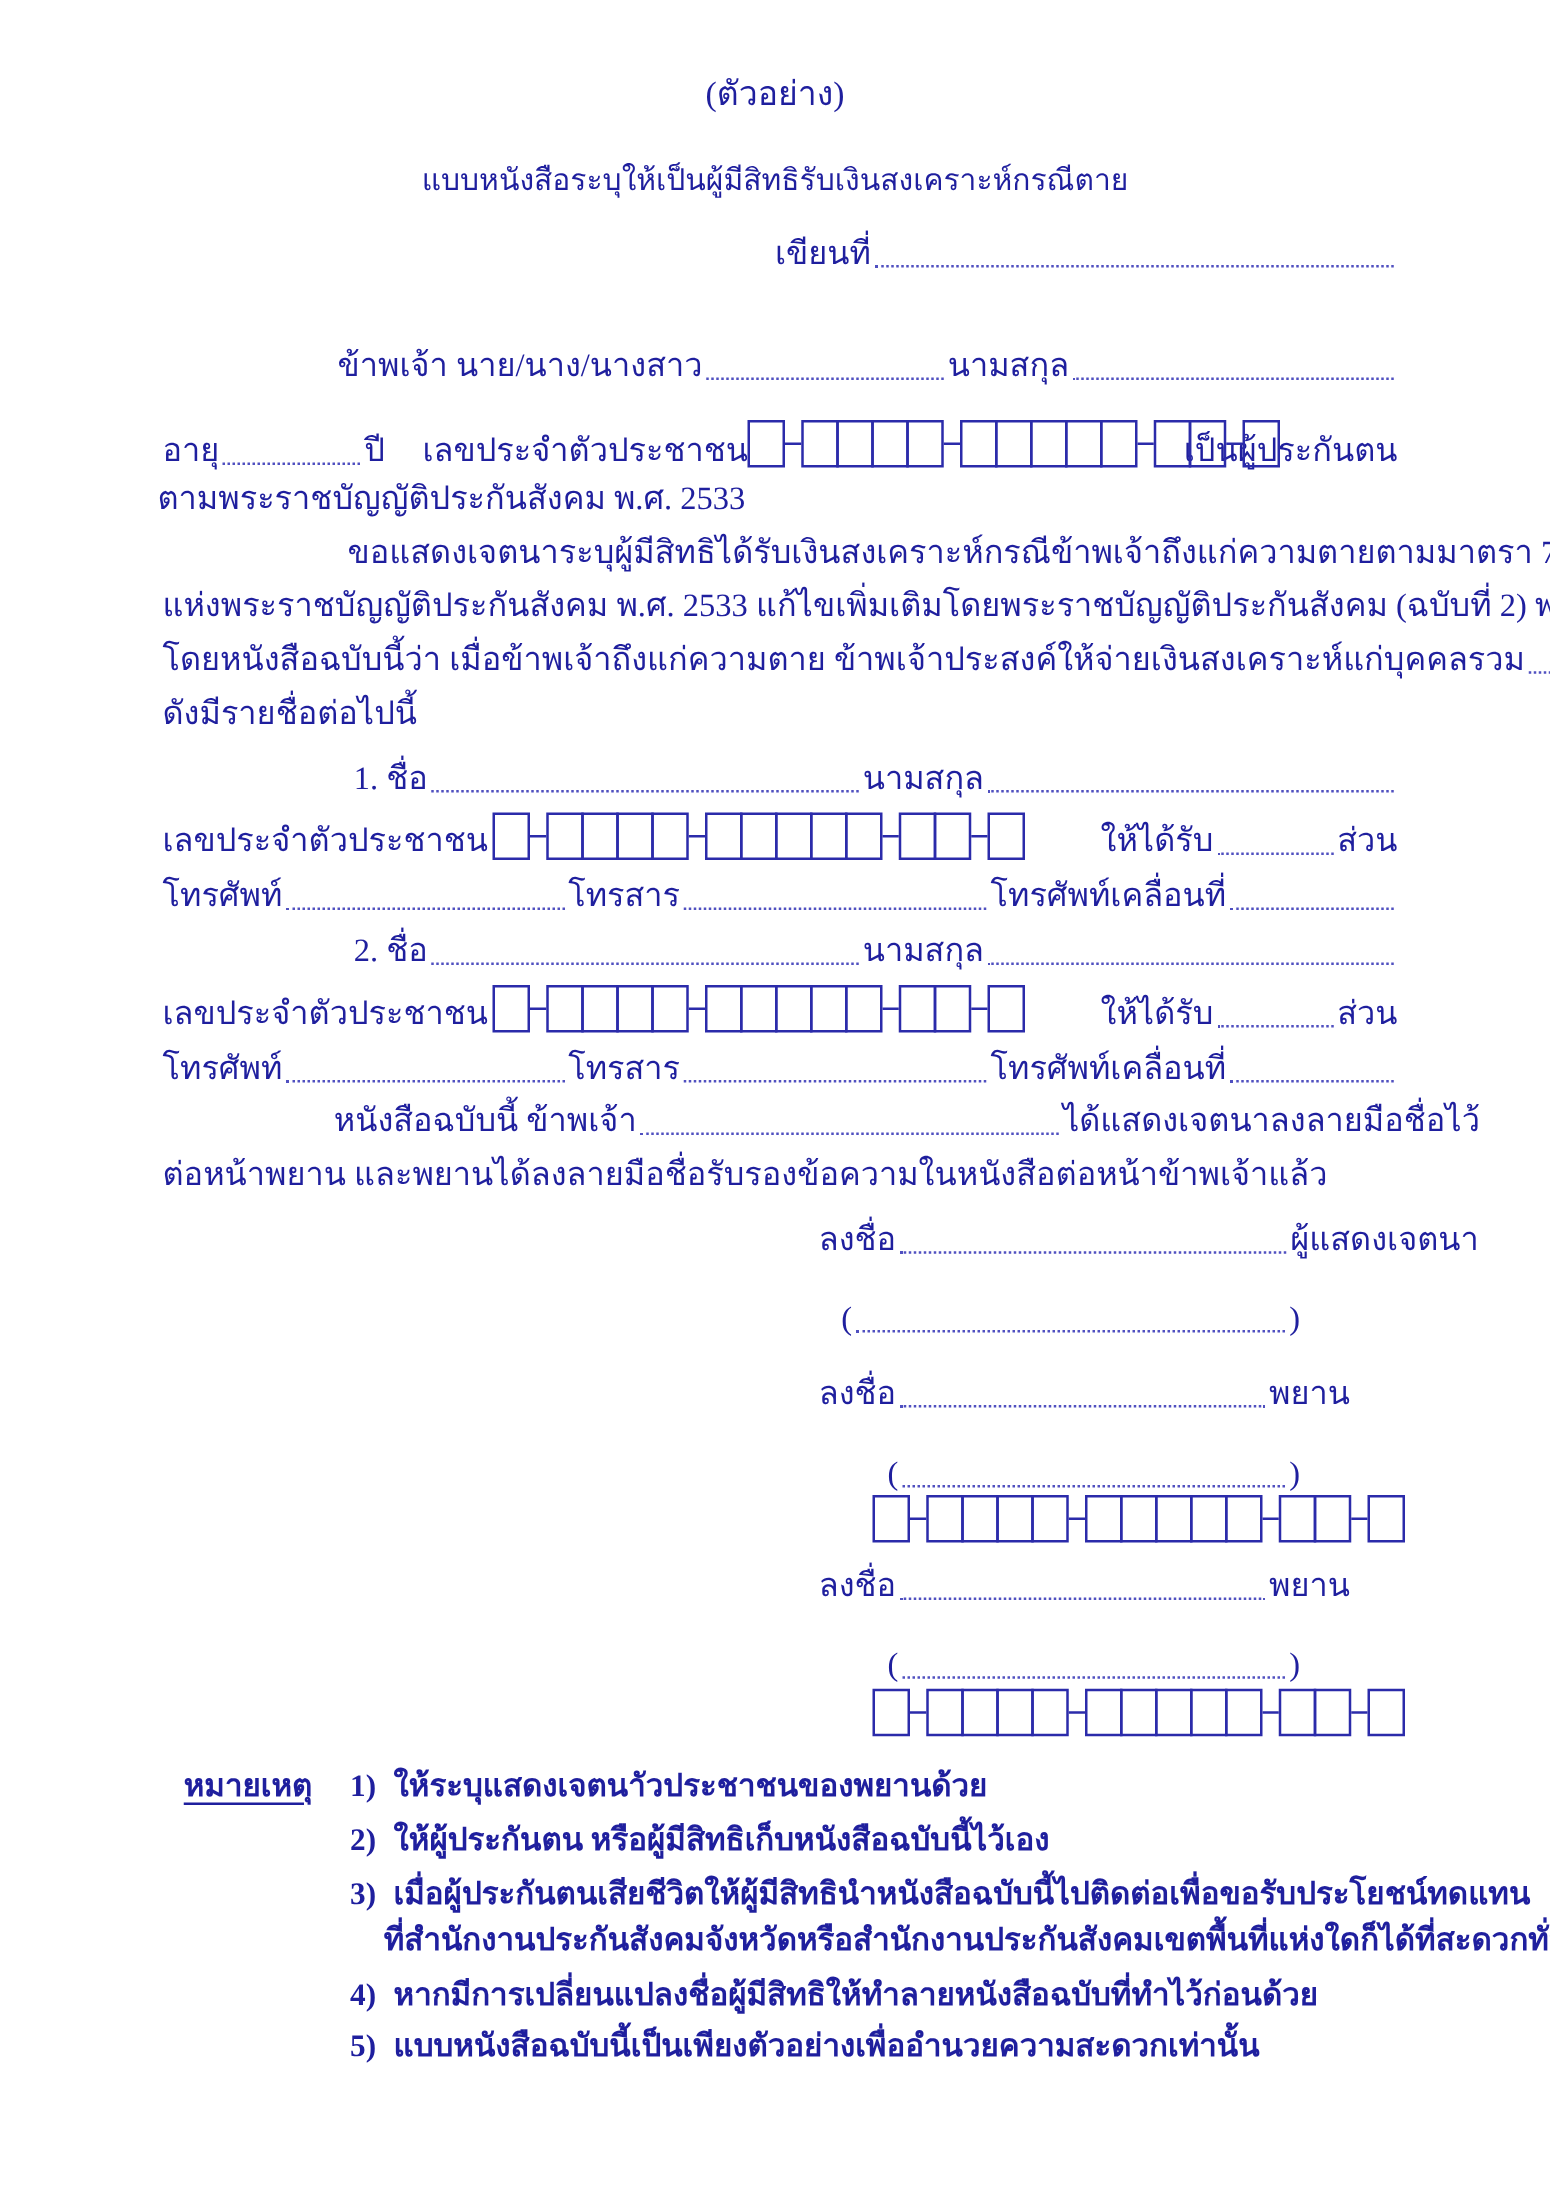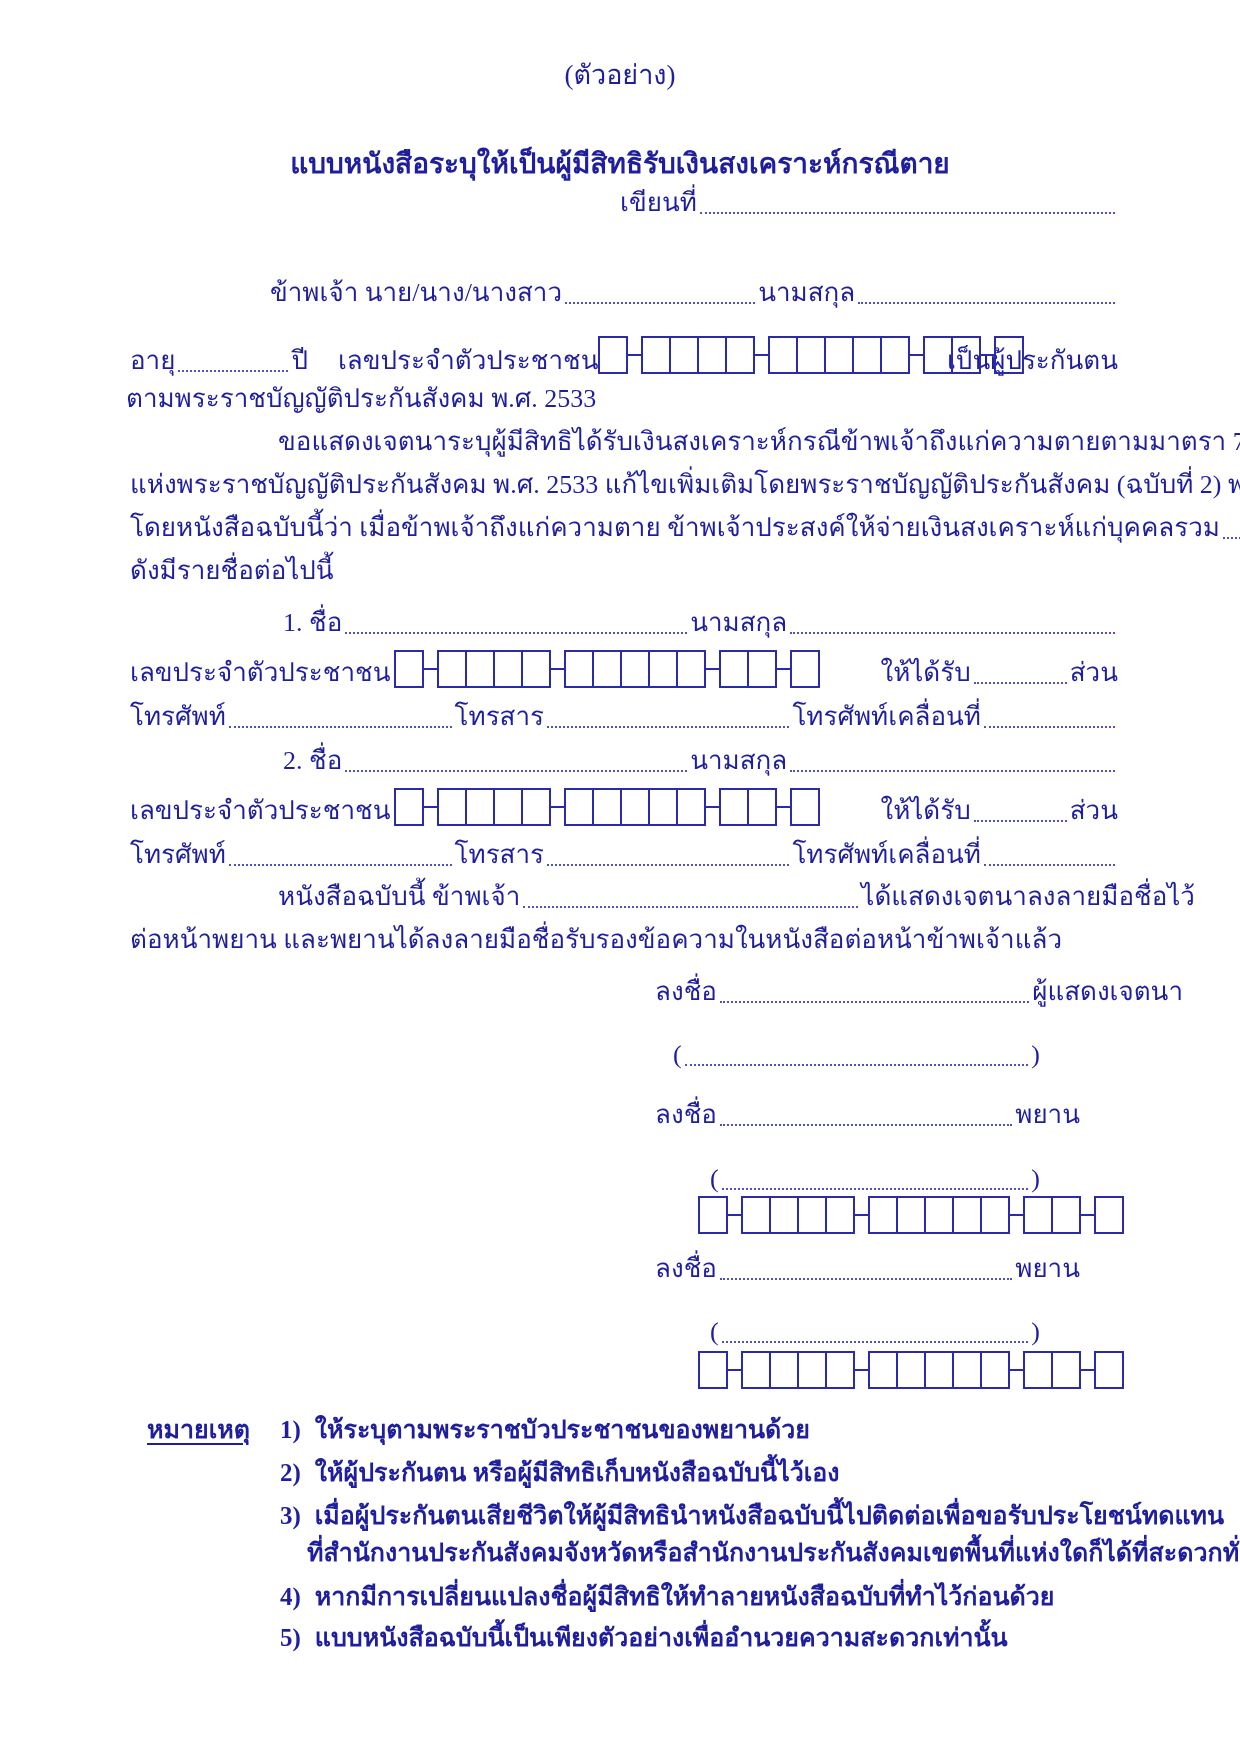--- a/index.html
+++ b/index.html
@@ -21,7 +21,7 @@
   .bx{width:26px;height:34px;border:2px solid #2b2baa;background:transparent;display:inline-block;}
   .grp .bx + .bx{margin-left:-2px;}
   .conn{width:13px;height:2px;background:#2b2baa;display:inline-block;}
-  .title{font-size:28px;font-weight:bold;margin-top:16px;}
+  .title{font-size:24px;font-weight:normal;}
   .example{font-size:27px;font-weight:normal;}
   .notes{font-size:25px;font-weight:bold;}
   .uline{text-decoration:underline;text-underline-offset:5px;margin-left:15px;}

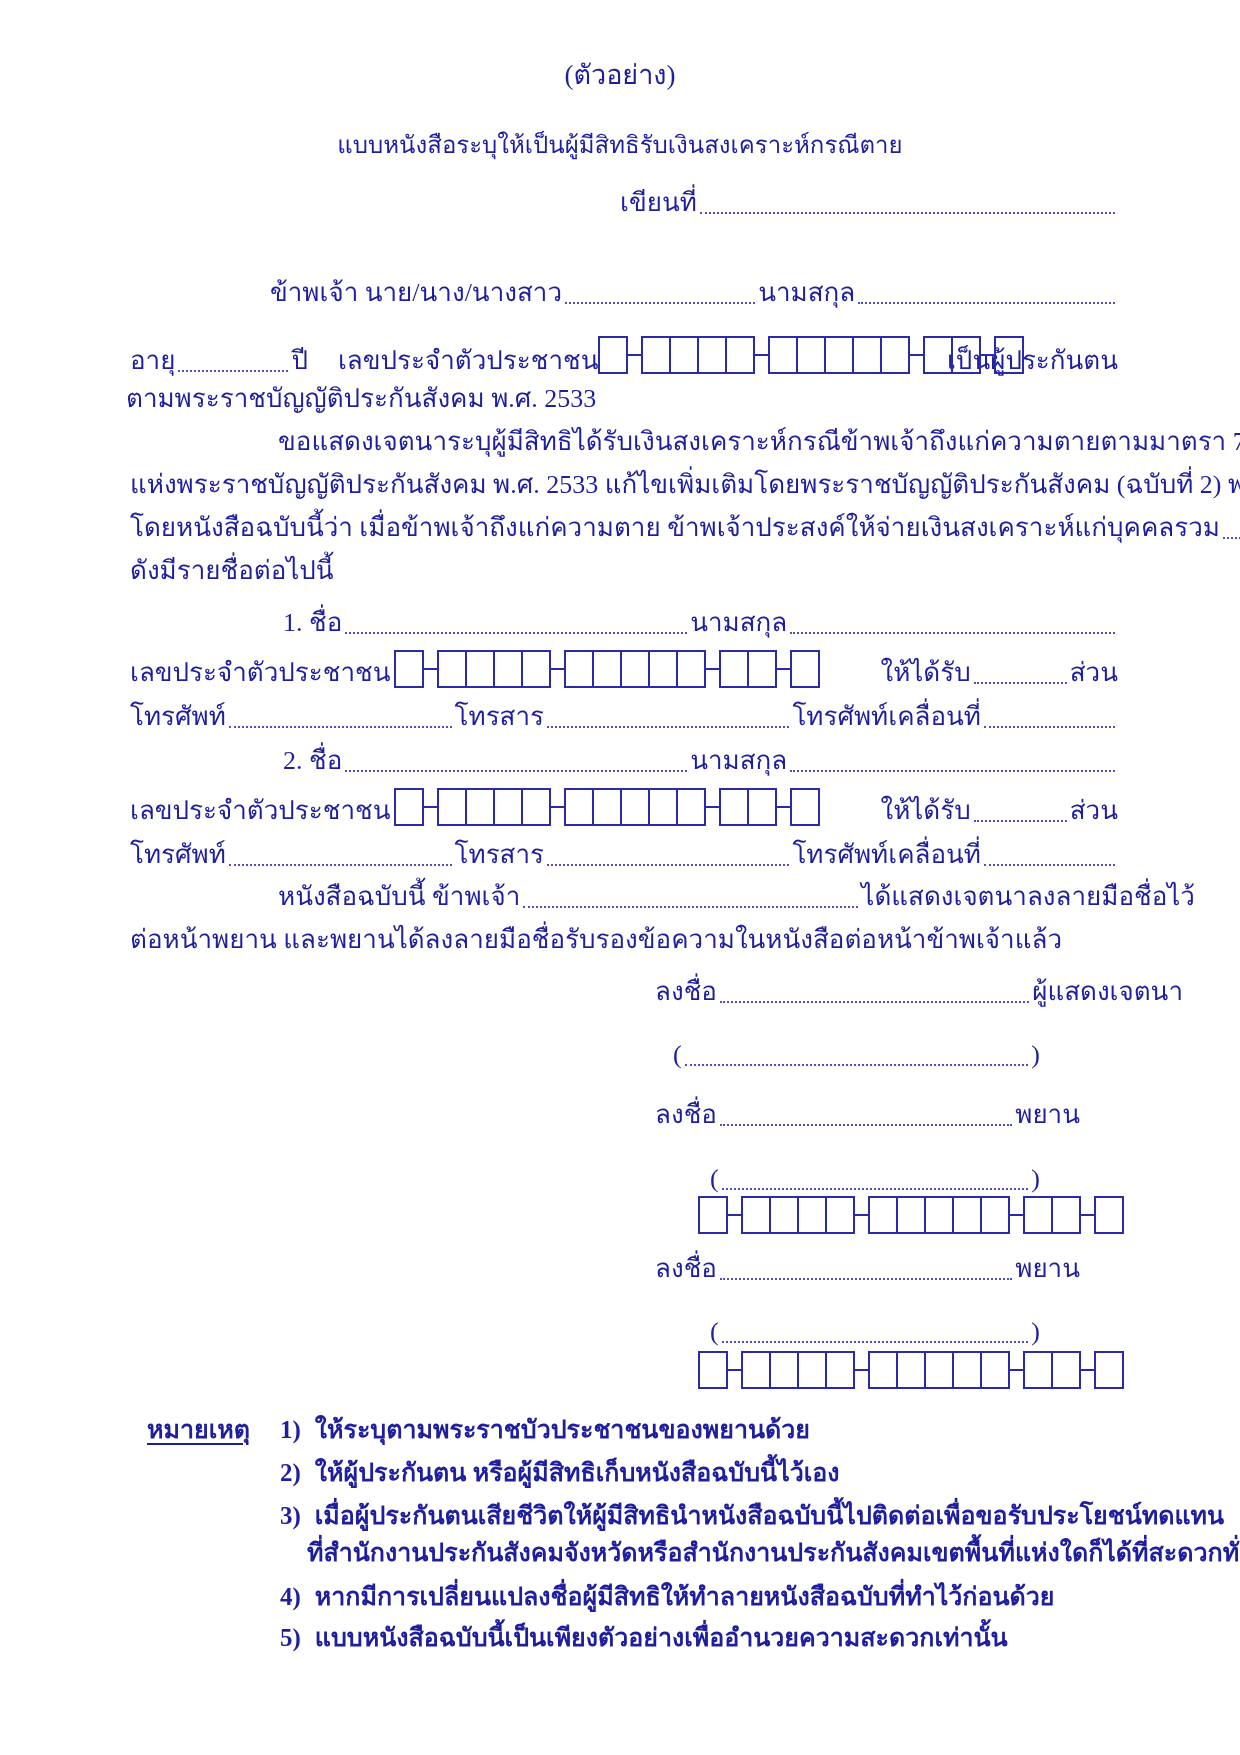--- a/index.html
+++ b/index.html
@@ -212,7 +212,7 @@
     <span class="dots" style="flex-grow:1;"></span>
   </div>
 
-  <div class="row" style="top:880px;left:278px;">
+  <div class="row" style="top:880px;left:267px;">
     <span class="t">หนังสือฉบับนี้ ข้าพเจ้า</span>
     <span class="dots fx" style="width:335px;"></span>
     <span class="t">ได้แสดงเจตนาลงลายมือชื่อไว้</span>

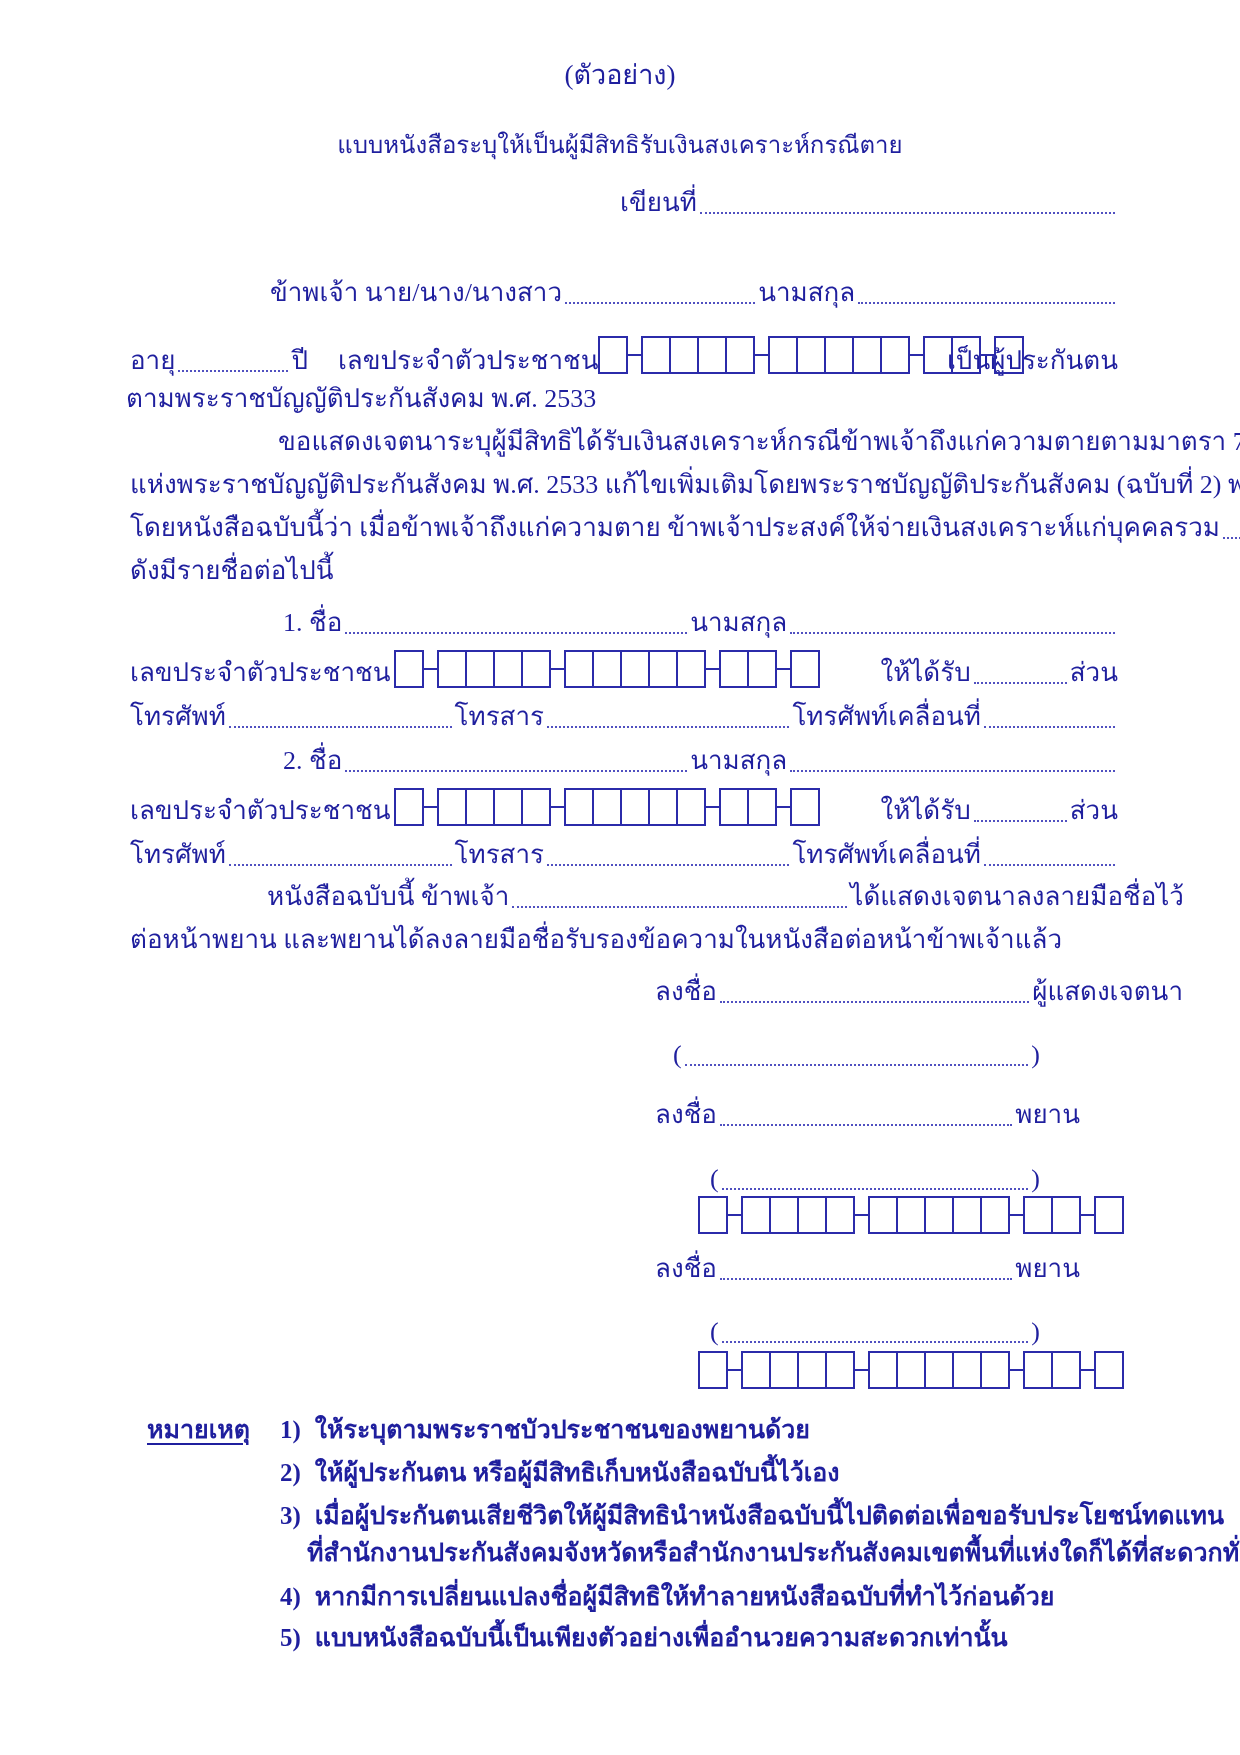--- a/index.html
+++ b/index.html
@@ -318,7 +318,7 @@
   <div class="row notes" style="top:1414px;left:280px;right:60px;">
     <span class="t">1)</span>
     <span class="sp" style="width:14px;"></span>
-    <span class="t">ให้ระบุตามพระราชบัวประชาชนของพยานด้วย</span>
+    <span class="t">ให้ระบุแสดงเจตนาัวประชาชนของพยานด้วย</span>
   </div>
   <div class="row notes" style="top:1457px;left:280px;right:60px;">
     <span class="t">2)</span>

